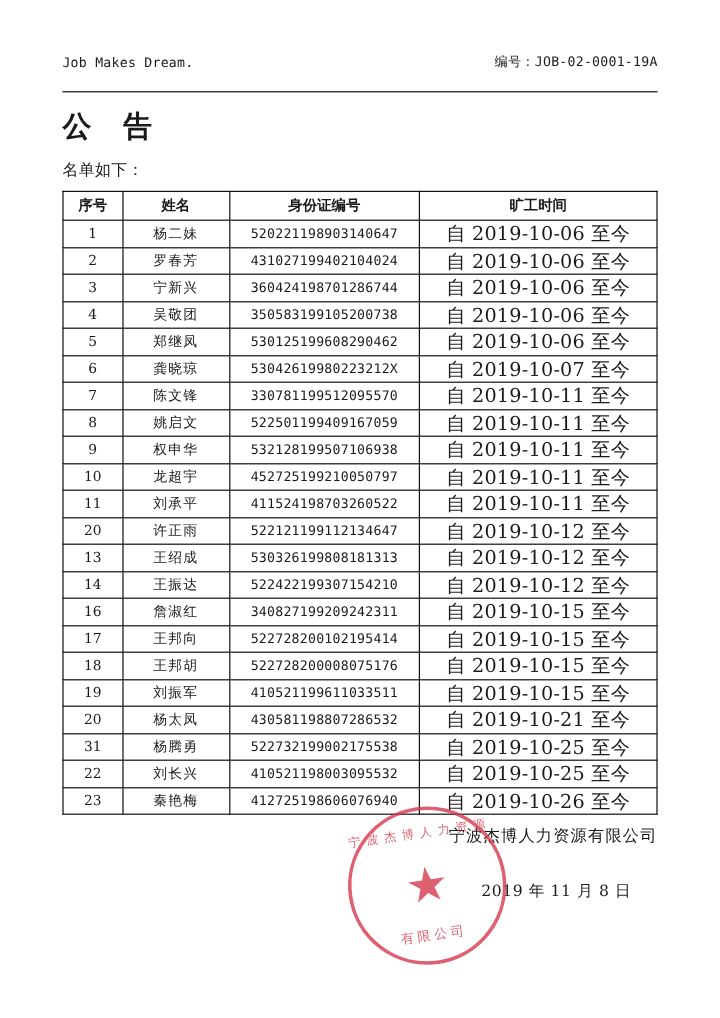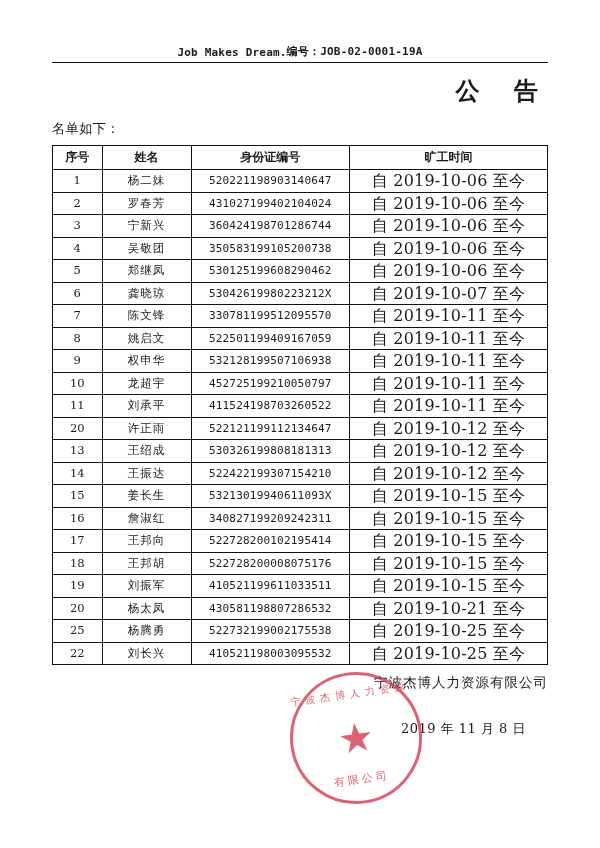--- a/index.html
+++ b/index.html
@@ -24,14 +24,13 @@
   
   .doc-header {
     display: flex;
-    justify-content: center;
+    justify-content: space-between;
     align-items: flex-end;
     font-size: 11.5px;
     letter-spacing: 0.2px;
-    padding-bottom: 3px;
+    padding-bottom: 17px;
     border-bottom: 1.2px solid #111;
     font-family: "DejaVu Sans Mono", "Liberation Mono", monospace;
-    font-weight: bold;
   }
   .doc-header .slogan {
     font-family: "DejaVu Sans Mono", "Liberation Mono", monospace;

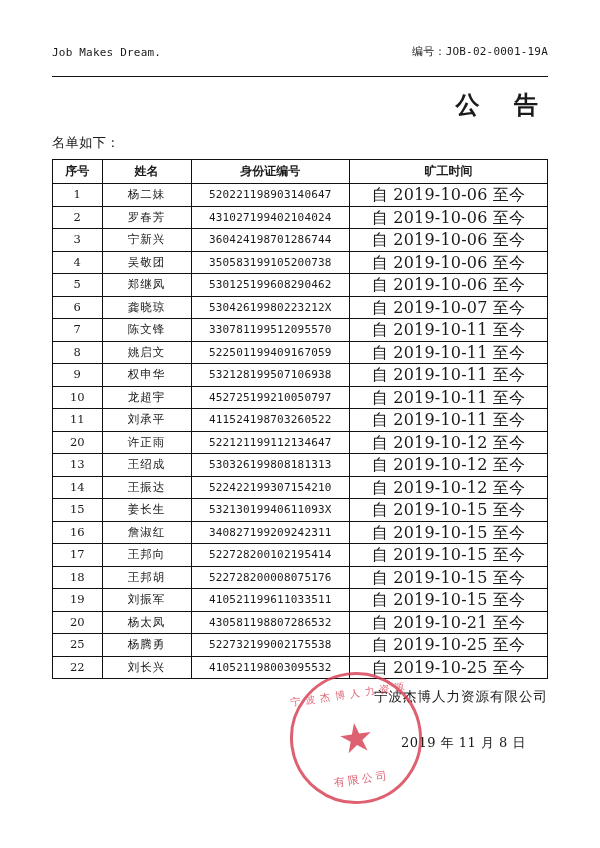--- a/index.html
+++ b/index.html
@@ -41,12 +41,12 @@
     font-size: 11px;
   }
   .title {
-    text-align: right;
+    text-align: left;
     font-size: 24px;
     font-weight: bold;
     letter-spacing: 10px;
     margin: 12px 0 10px 0;
-    font-family: Liberation Mono, monospace;
+    font-family: Liberation Sans, sans-serif;
   }
   .body-text {
     font-size: 13.2px;

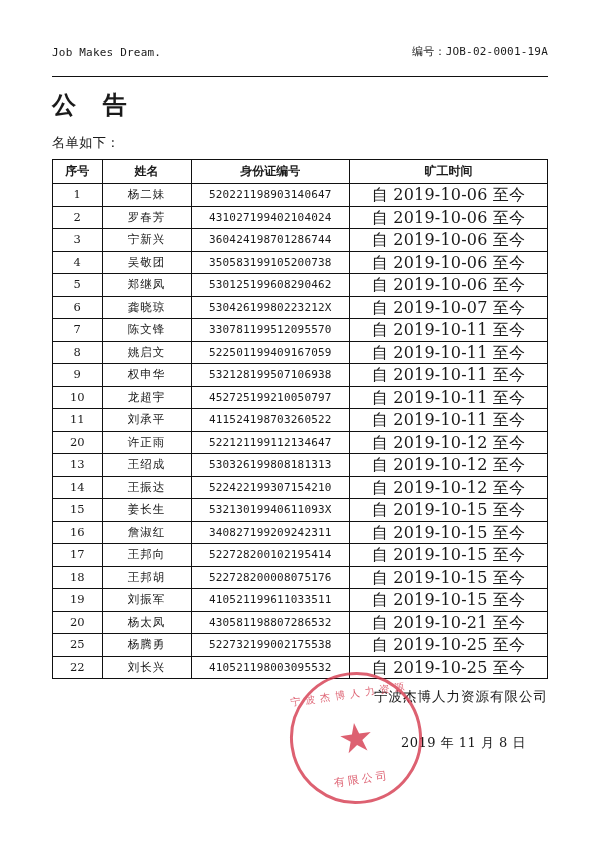--- a/index.html
+++ b/index.html
@@ -266,12 +266,6 @@
           <td class="date">自 2019-10-12 至今</td>
         </tr>
       <tr>
-          <td>15</td>
-          <td class="name">姜长生</td>
-          <td class="id">53213019940611093X</td>
-          <td class="date">自 2019-10-15 至今</td>
-        </tr>
-      <tr>
           <td>16</td>
           <td class="name">詹淑红</td>
           <td class="id">340827199209242311</td>

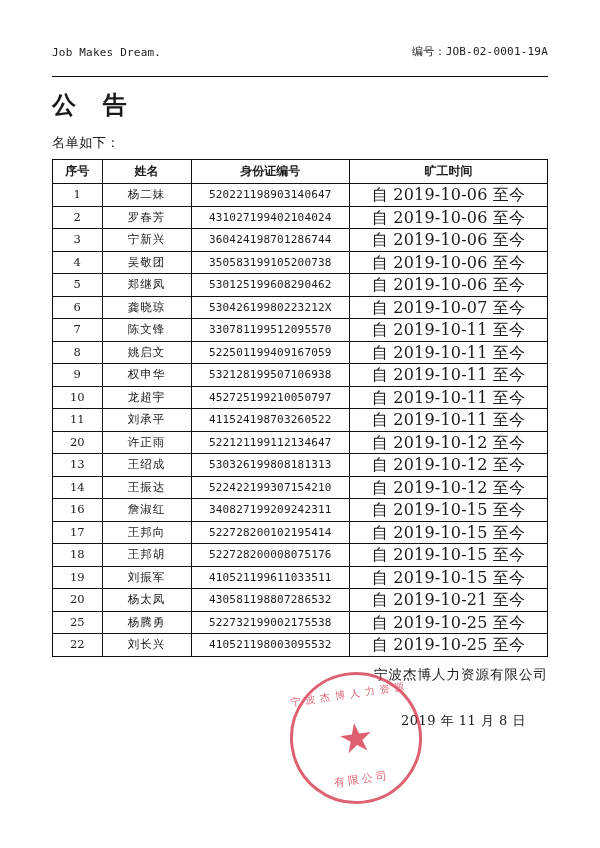--- a/index.html
+++ b/index.html
@@ -296,7 +296,7 @@
           <td class="date">自 2019-10-21 至今</td>
         </tr>
       <tr>
-          <td>25</td>
+          <td>31</td>
           <td class="name">杨腾勇</td>
           <td class="id">522732199002175538</td>
           <td class="date">自 2019-10-25 至今</td>

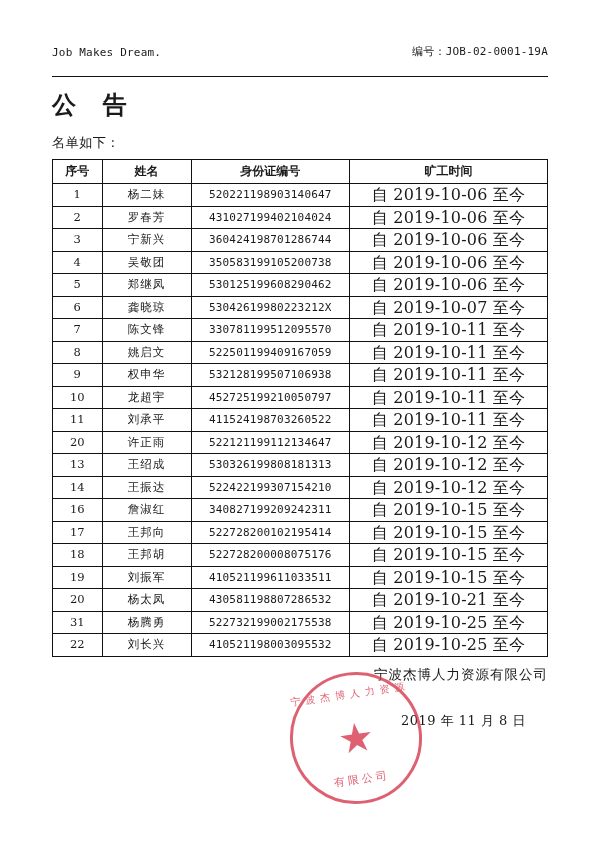--- a/index.html
+++ b/index.html
@@ -307,6 +307,12 @@
           <td class="id">410521198003095532</td>
           <td class="date">自 2019-10-25 至今</td>
         </tr>
+      <tr>
+          <td>23</td>
+          <td class="name">秦艳梅</td>
+          <td class="id">412725198606076940</td>
+          <td class="date">自 2019-10-26 至今</td>
+        </tr>
     </tbody>
   </table>
 

